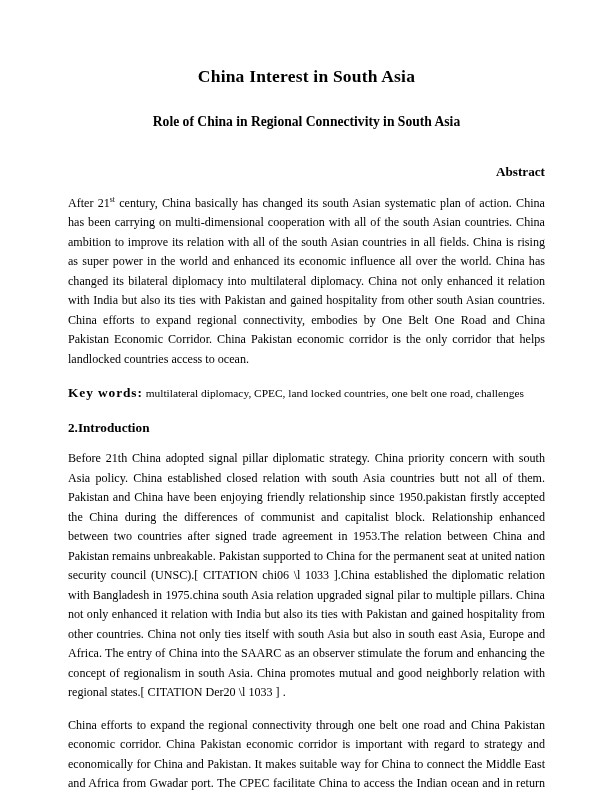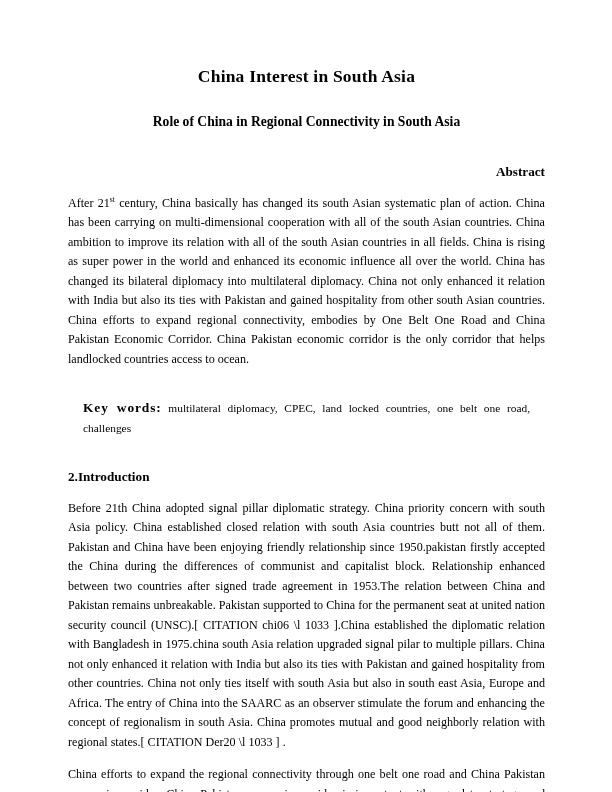--- a/index.html
+++ b/index.html
@@ -70,7 +70,7 @@
   .para-gap { padding-top: 13px; }
 
   .keywords-block {
-    margin: 15px;
+    margin: 0;
     padding-top: 14px;
     font-size: 12.0px;
     line-height: 19.5px;

